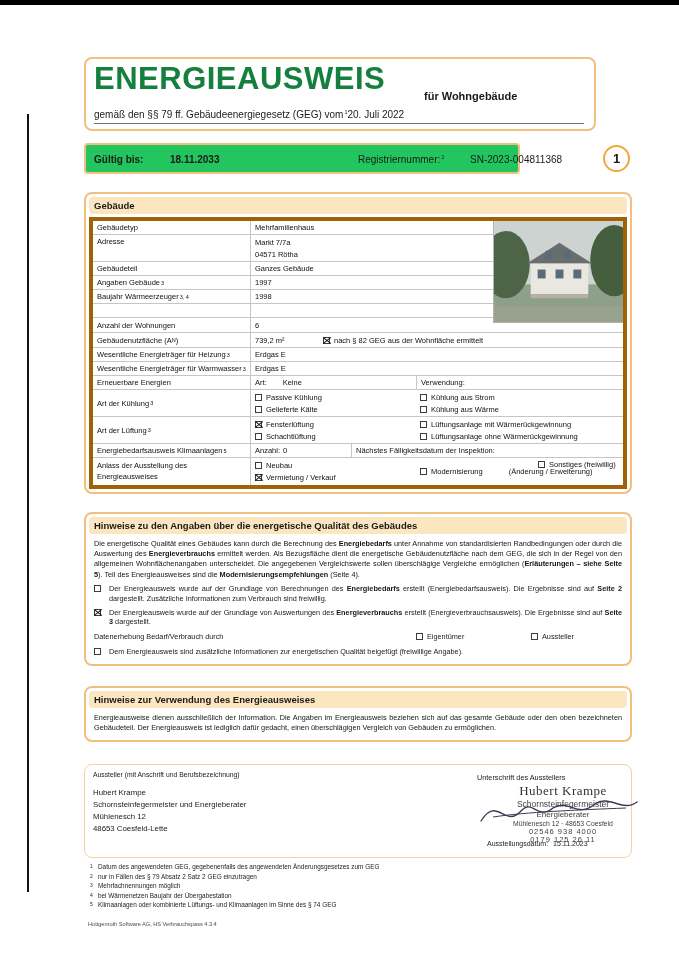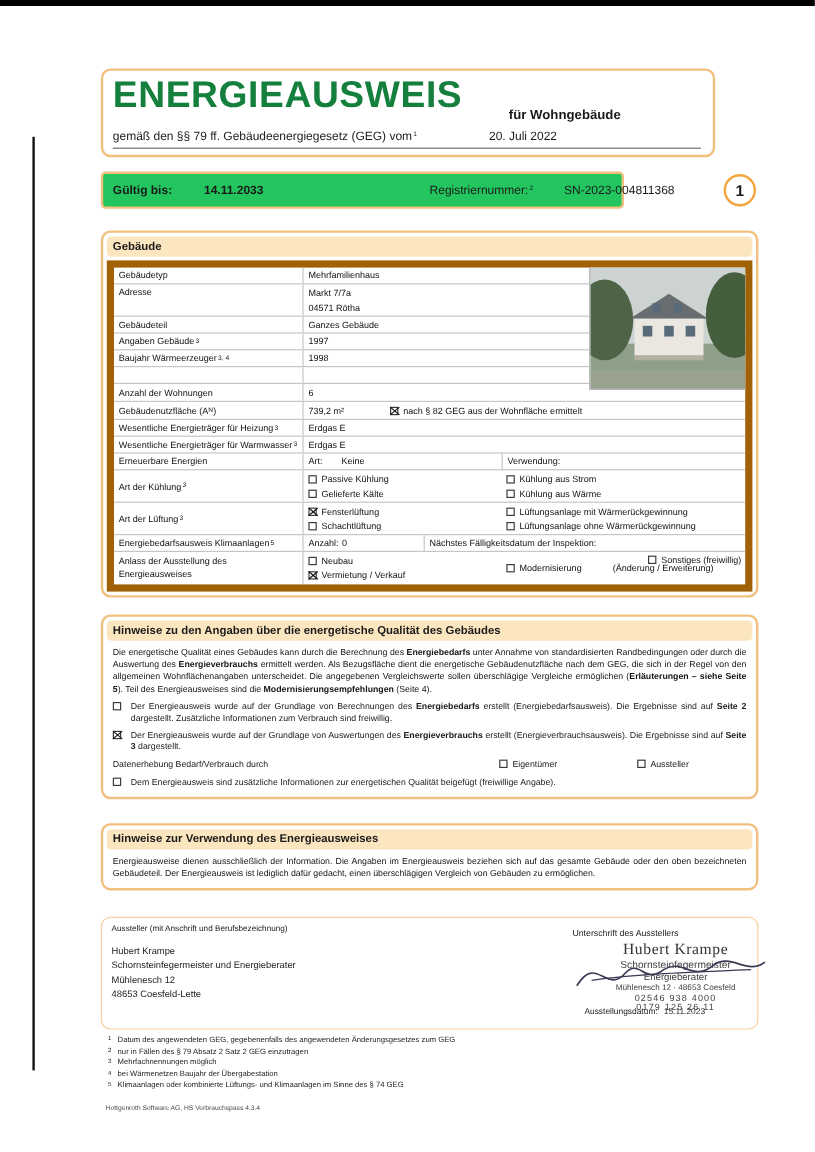--- a/index.html
+++ b/index.html
@@ -16,7 +16,7 @@
   .main-title{position:absolute;left:8px;top:2px;font-size:31px;font-weight:bold;letter-spacing:.5px;color:#15803d;white-space:nowrap}
   .subtitle{position:absolute;left:338px;top:31px;font-size:11px;font-weight:bold;white-space:nowrap}
   .law-row{position:absolute;left:8px;right:10px;bottom:5px;border-bottom:1px solid #6f6f6f;padding-bottom:3px;font-size:10px;display:flex;white-space:nowrap}
-  .law-date{margin-left:60px}
+  .law-date{}
 
   
   .validity-box{position:absolute;left:84px;top:143px;width:436px;height:31px;border:2px solid #f1bf7e;border-radius:4px;background:#22c55e}

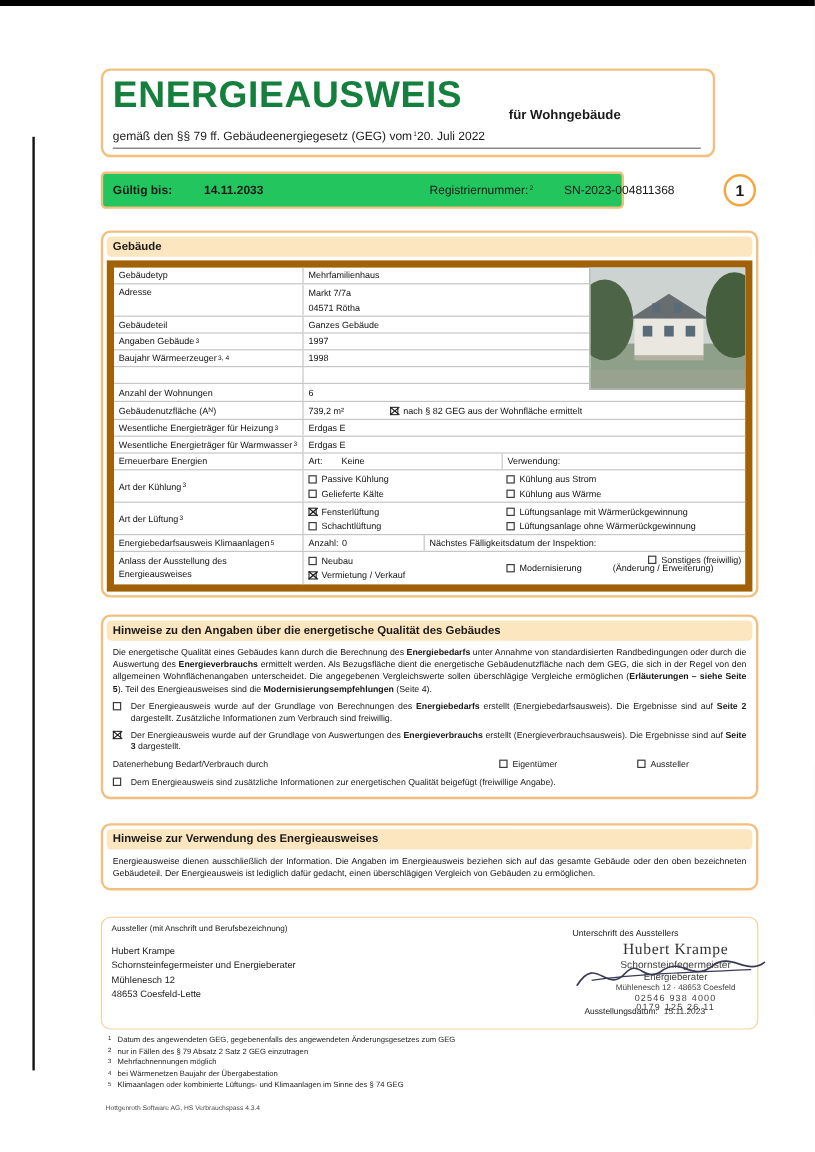--- a/index.html
+++ b/index.html
@@ -116,7 +116,7 @@
 
   <div class="validity-box">
     <span class="v-label">Gültig bis:</span>
-    <span class="v-value">14.11.2033</span>
+    <span class="v-value">18.11.2033</span>
     <span class="r-label"><span>Registriernummer:</span><sup class="fn">2</sup></span>
     <span class="r-value">SN-2023-004811368</span>
   </div>

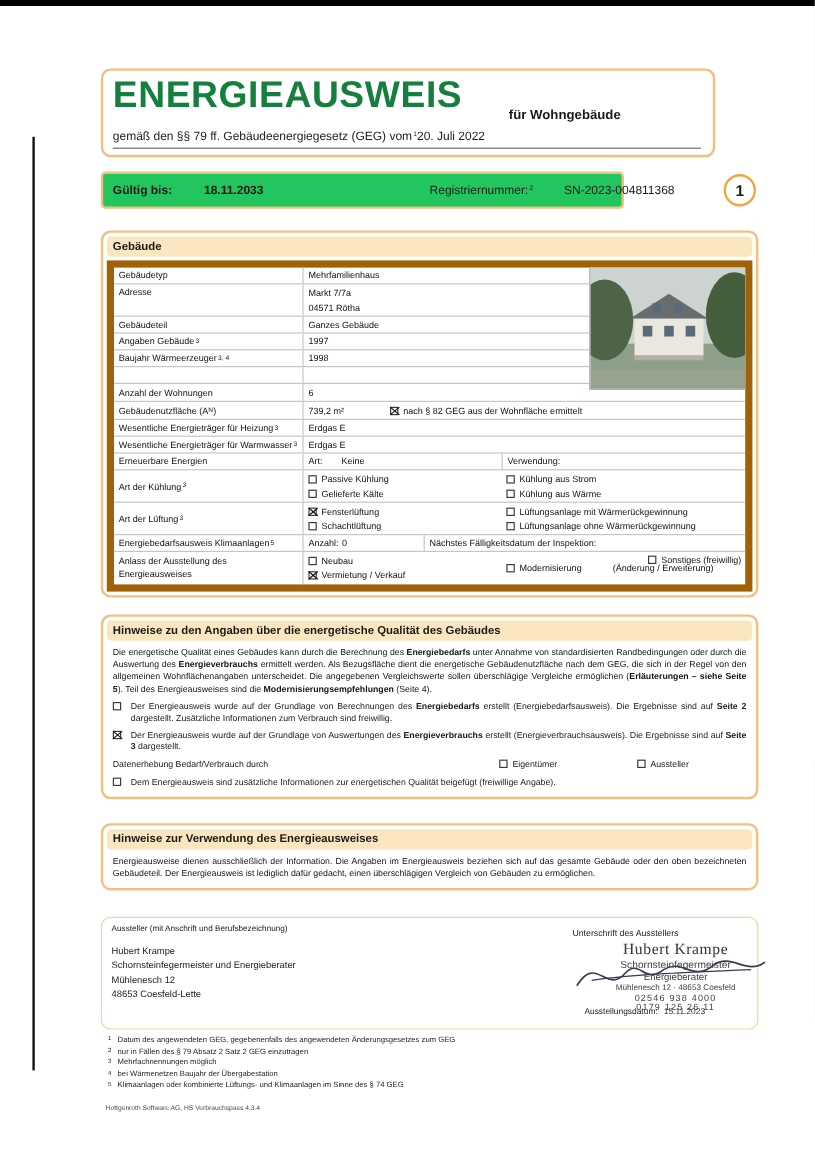--- a/index.html
+++ b/index.html
@@ -36,7 +36,7 @@
   .sec-issuer{top:764px;height:94px;border-width:1.5px;border-color:#f5d2a0;padding:6px 8px}
 
   
-  .tbl{position:relative;margin-top:3px;border:6px solid #a16207;font-size:7.5px;color:#111}
+  .tbl{position:relative;margin-top:3px;border:4px solid #a16207;font-size:7.5px;color:#111}
   .trow{display:flex;border-bottom:1px solid #c6c6c6;align-items:stretch}
   .trow.last{border-bottom:none}
   .h14{min-height:14px}.h15{min-height:15px}.h26{min-height:26px}.h27{min-height:27px}

